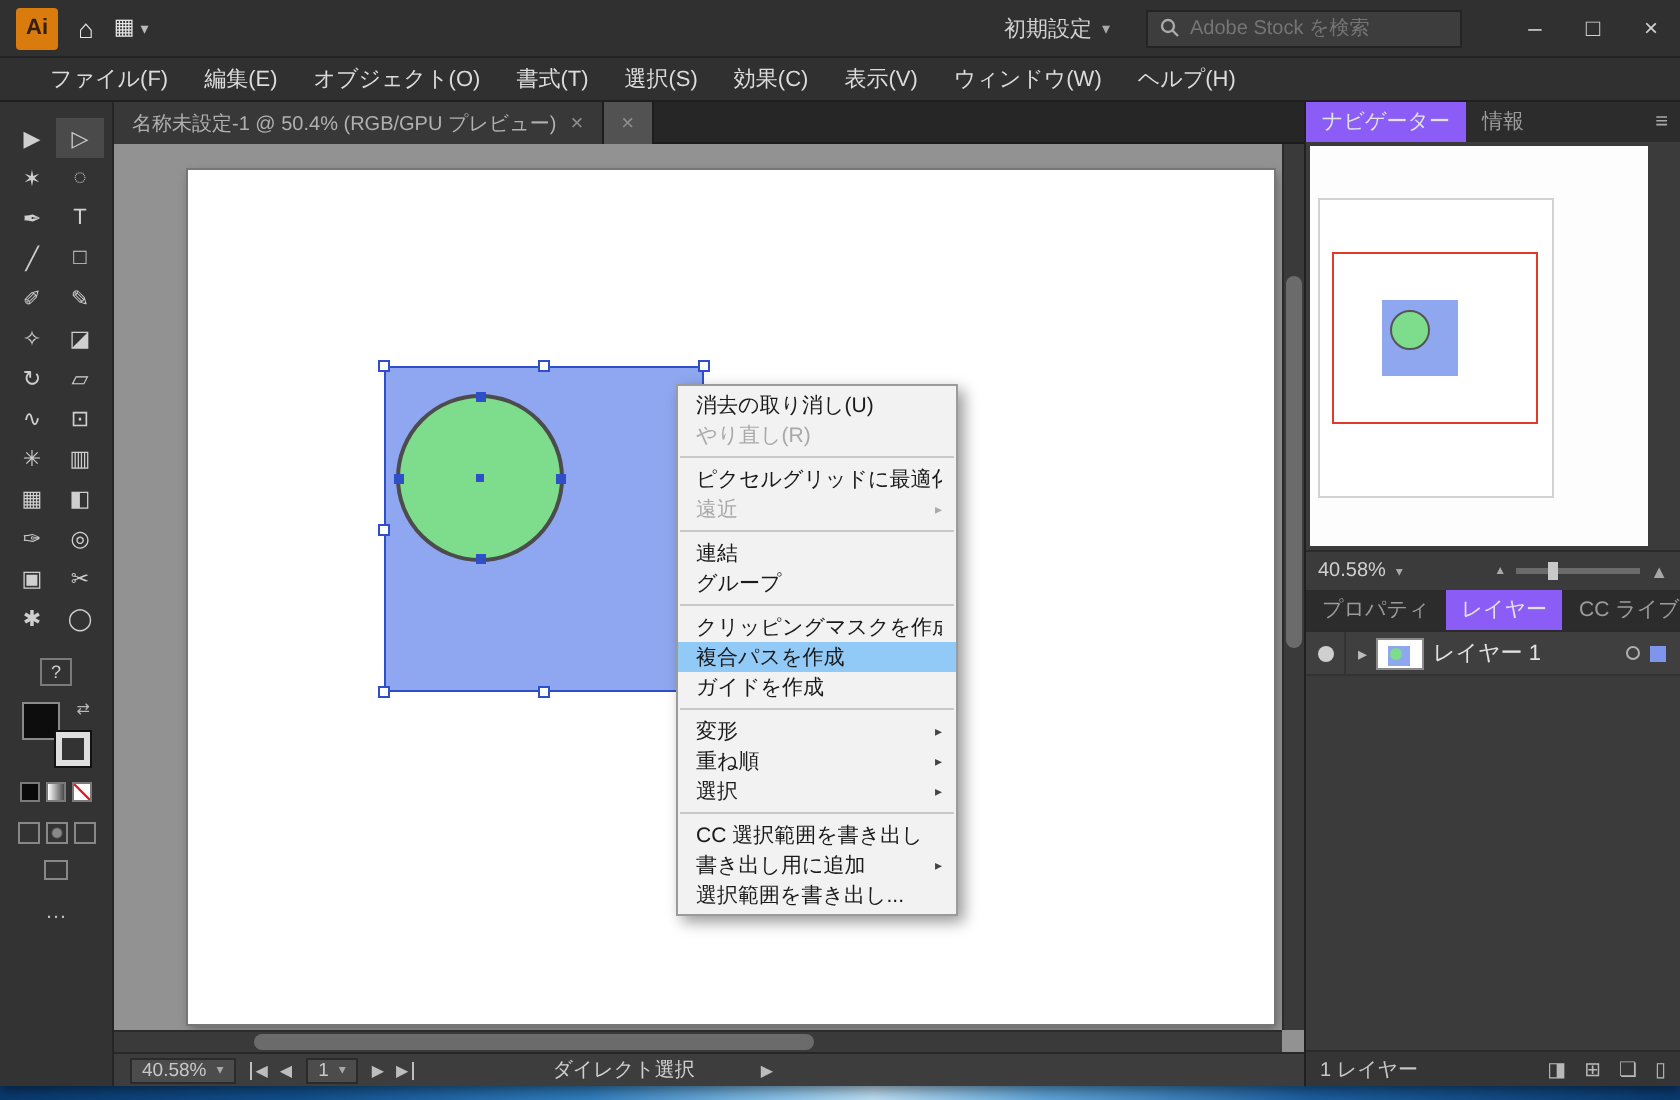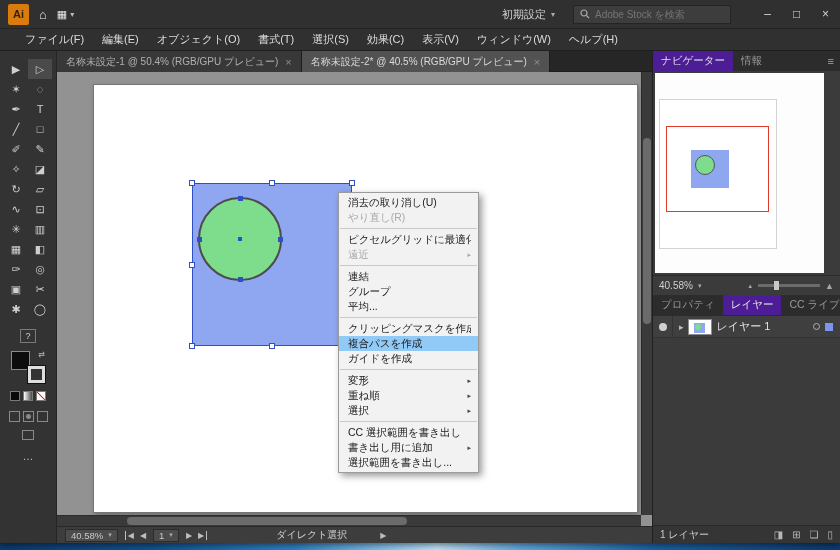--- a/index.html
+++ b/index.html
@@ -232,7 +232,6 @@
           <span class="tab-close">×</span>
         </div>
         <div class="tab active">
-          <span>名称未設定-2* @ 40.5% (RGB/GPU プレビュー)</span>
           <span class="tab-close">×</span>
         </div>
       </div>

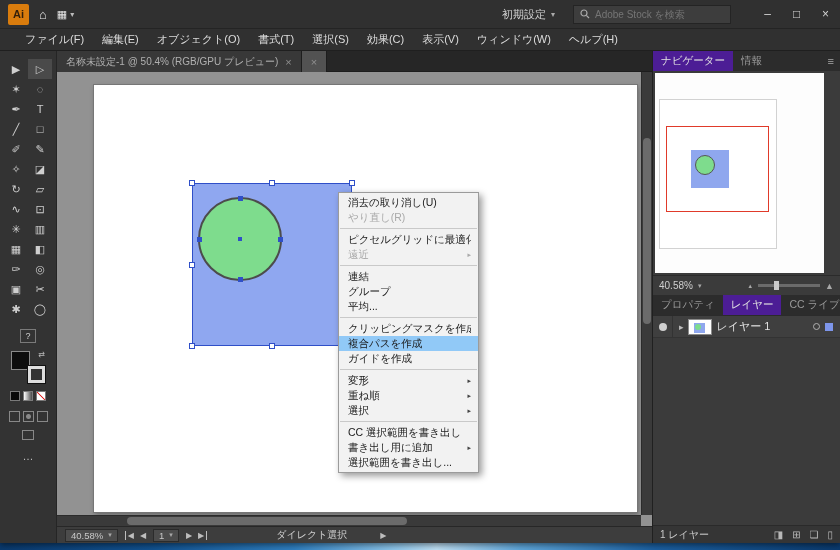--- a/index.html
+++ b/index.html
@@ -101,7 +101,7 @@
   .rightcol { width:188px; min-width:188px; background:#3b3b3b; border-left:1px solid #202020; display:flex; flex-direction:column; }
   .panel-tabs { height:20px; min-height:20px; background:#2c2c2c; display:flex; font-size:10.5px; }
   .ptab { padding:0 8px; display:flex; align-items:center; color:#9a9a9a; white-space:nowrap; }
-  .ptab.active { background:#4c1d95; color:#e2e2e2;font-family:Liberation Mono, monospace; }
+  .ptab.active { background:#8b5cf6; color:#e2e2e2;font-family:Liberation Mono, monospace; }
   .panel-menu { margin-left:auto; padding:0 6px; display:flex; align-items:center; color:#a8a8a8; font-size:11px; }
 
   .nav-body { height:204px; min-height:204px; position:relative; background:#3b3b3b; }

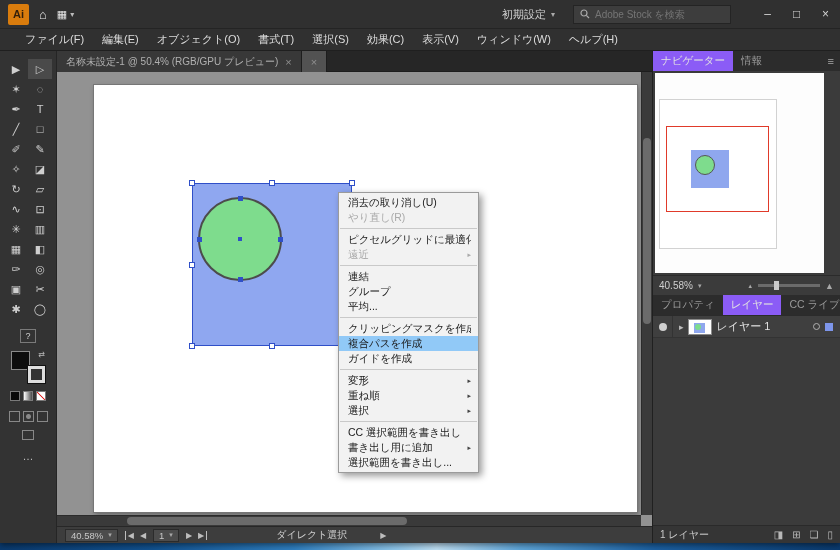--- a/index.html
+++ b/index.html
@@ -279,9 +279,6 @@
           <div class="ctx-item">
               <span class="lbl">グループ</span>
             </div>
-          <div class="ctx-item">
-              <span class="lbl">平均...</span>
-            </div>
           <div class="ctx-sep"></div>
           <div class="ctx-item">
               <span class="lbl">クリッピングマスクを作成</span>

